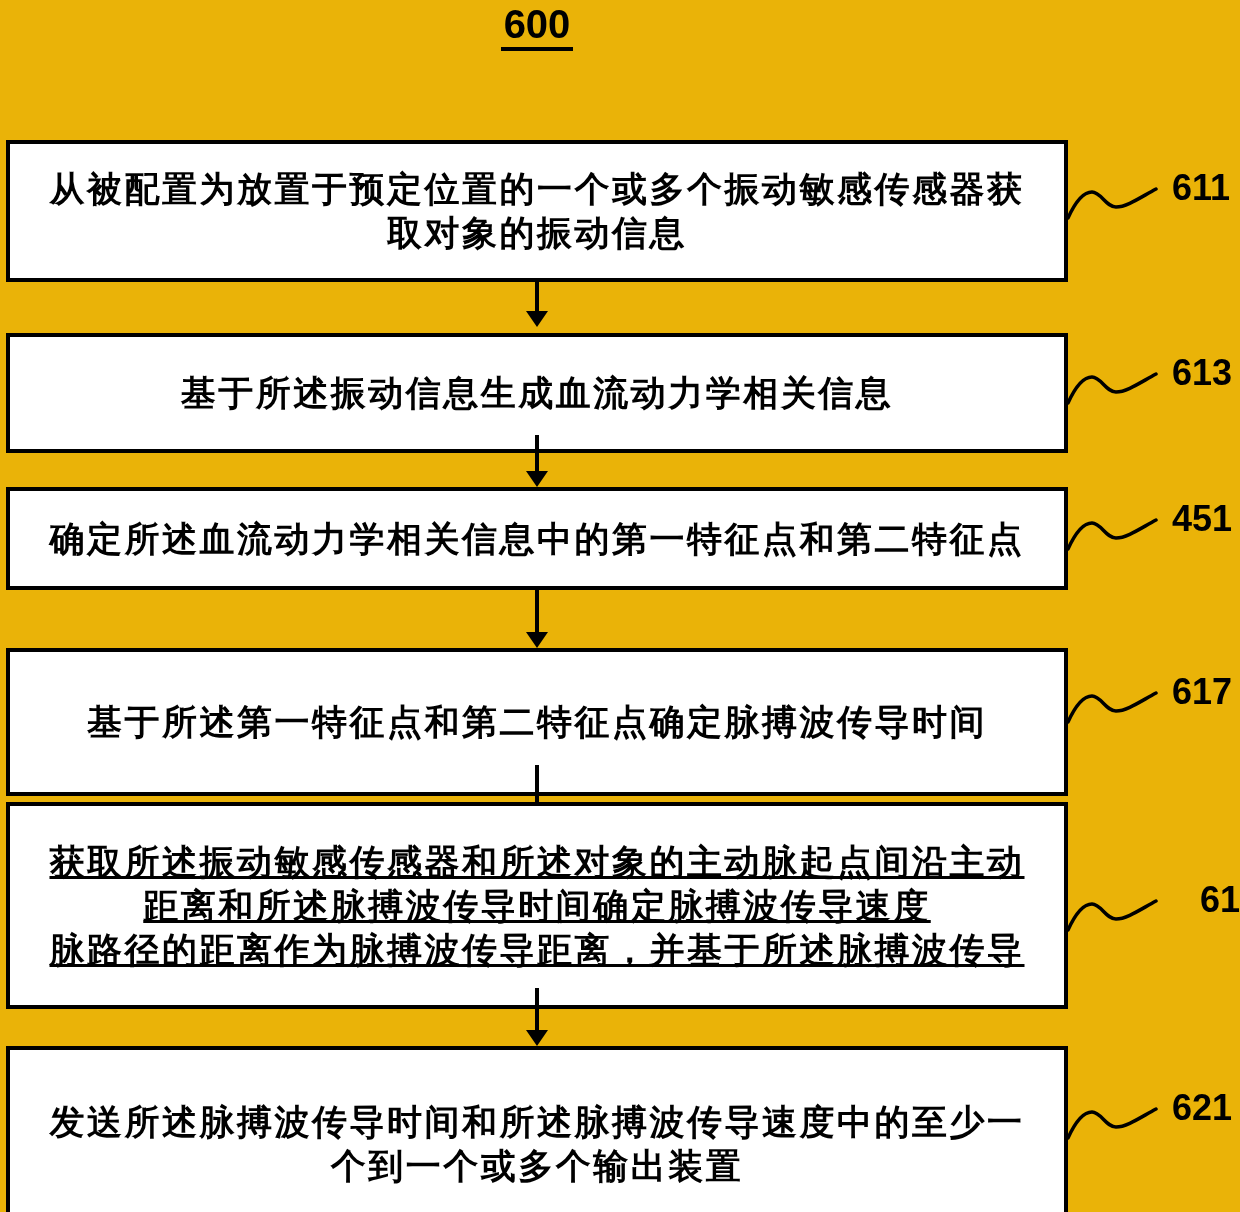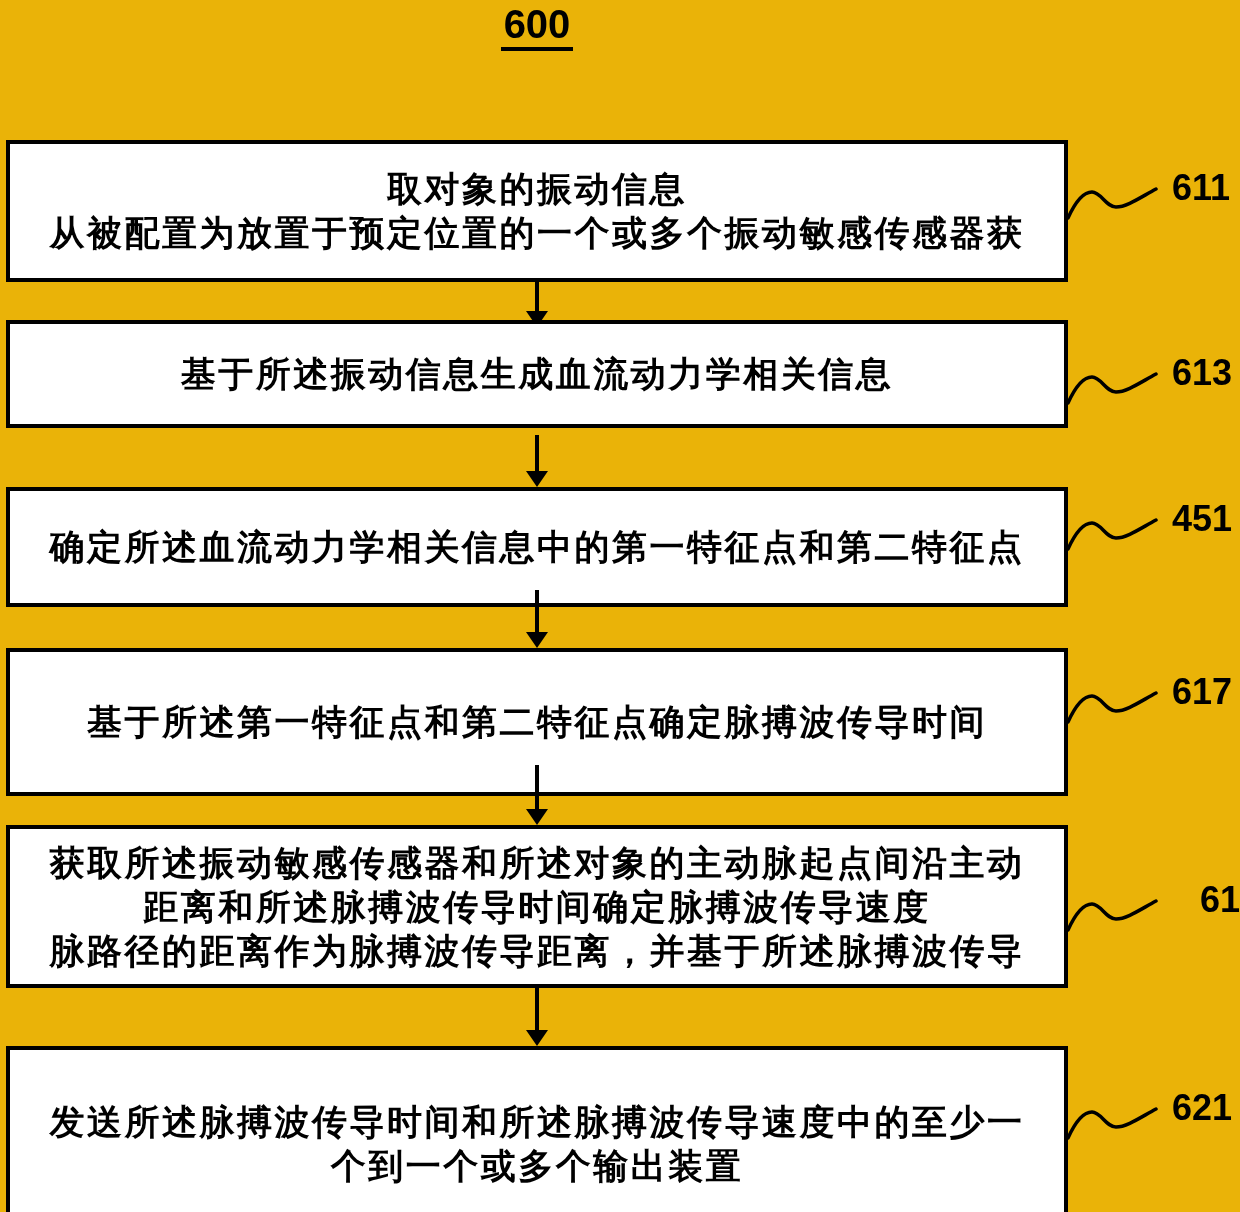--- a/index.html
+++ b/index.html
@@ -98,8 +98,8 @@
   </div>
 
   <div class="box b1">
+    <div class="line">从被配置为放置于预定位置的一个或多个振动敏感传感器获</div>
     <div class="line">取对象的振动信息</div>
-    <div class="line">从被配置为放置于预定位置的一个或多个振动敏感传感器获</div>
   </div>
   <svg class="squiggle sq611" viewBox="0 0 100 56">
     <path d="M2,52 C7,41 15,26 26,26 C35,26 40,41 50,41 C61,41 75,31 90,23" fill="none" stroke="#000" stroke-width="3.5" stroke-linecap="round"></path>

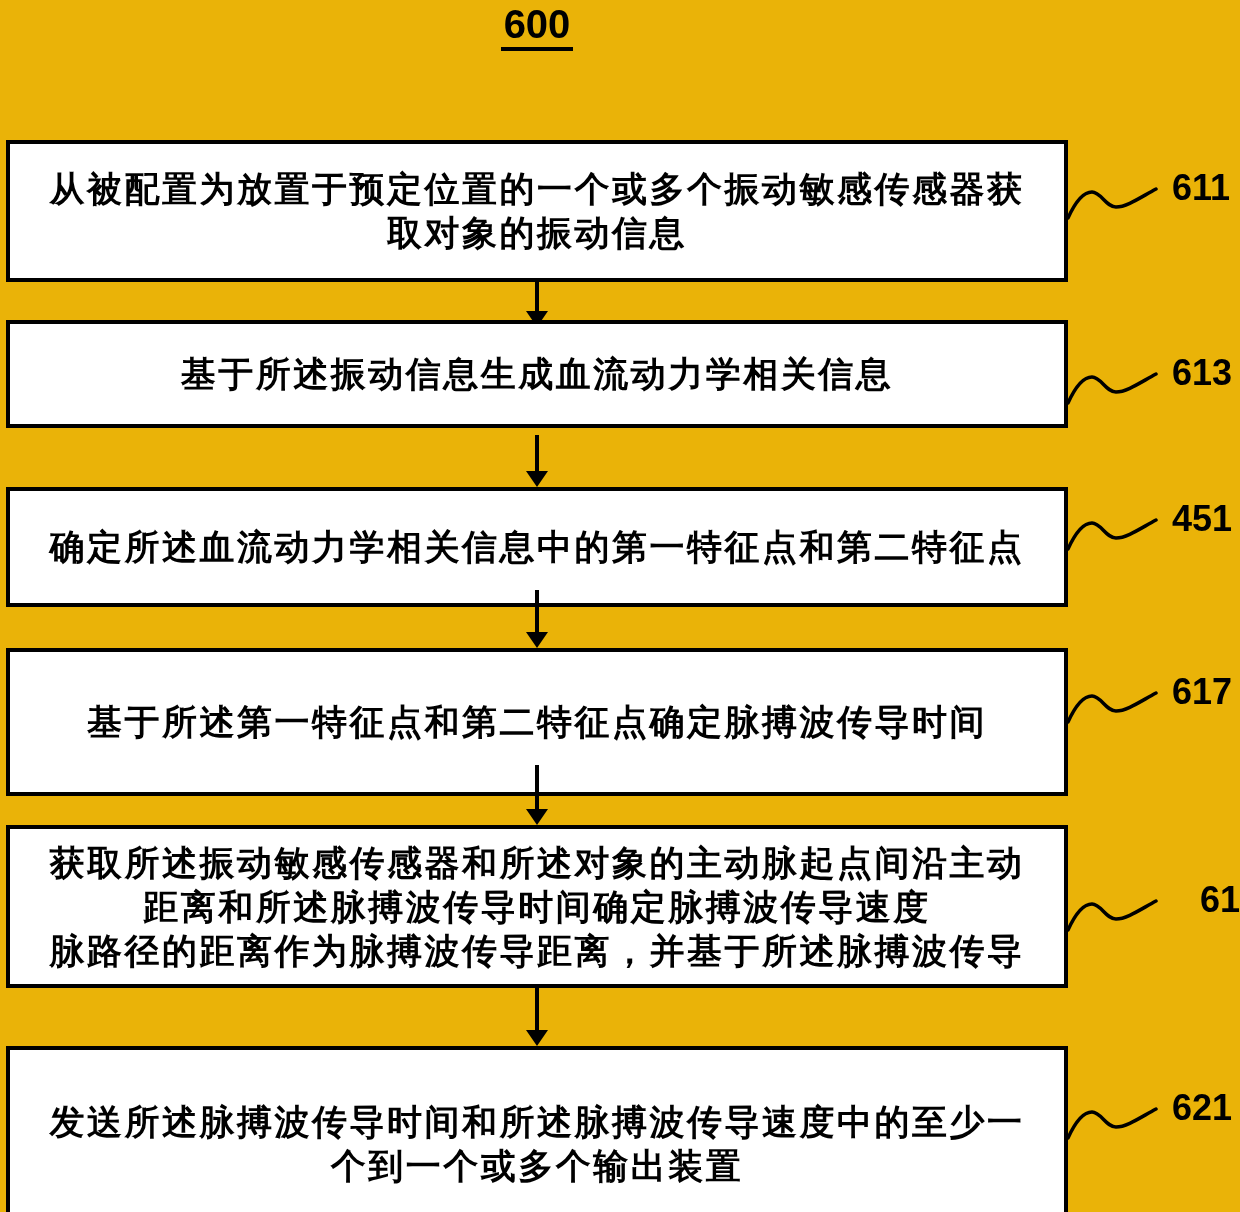--- a/index.html
+++ b/index.html
@@ -44,7 +44,7 @@
   }
   .box .line { white-space: nowrap; }
   .b1 { top: 140px;  height: 142px; }
-  .b2 { top: 320px;  height: 108px; }
+  .b2 { top: 333px;  height: 120px; }
   .b3 { top: 487px;  height: 120px; }
   .b4 { top: 648px;  height: 148px; }
   .b5 { top: 825px;  height: 163px; }

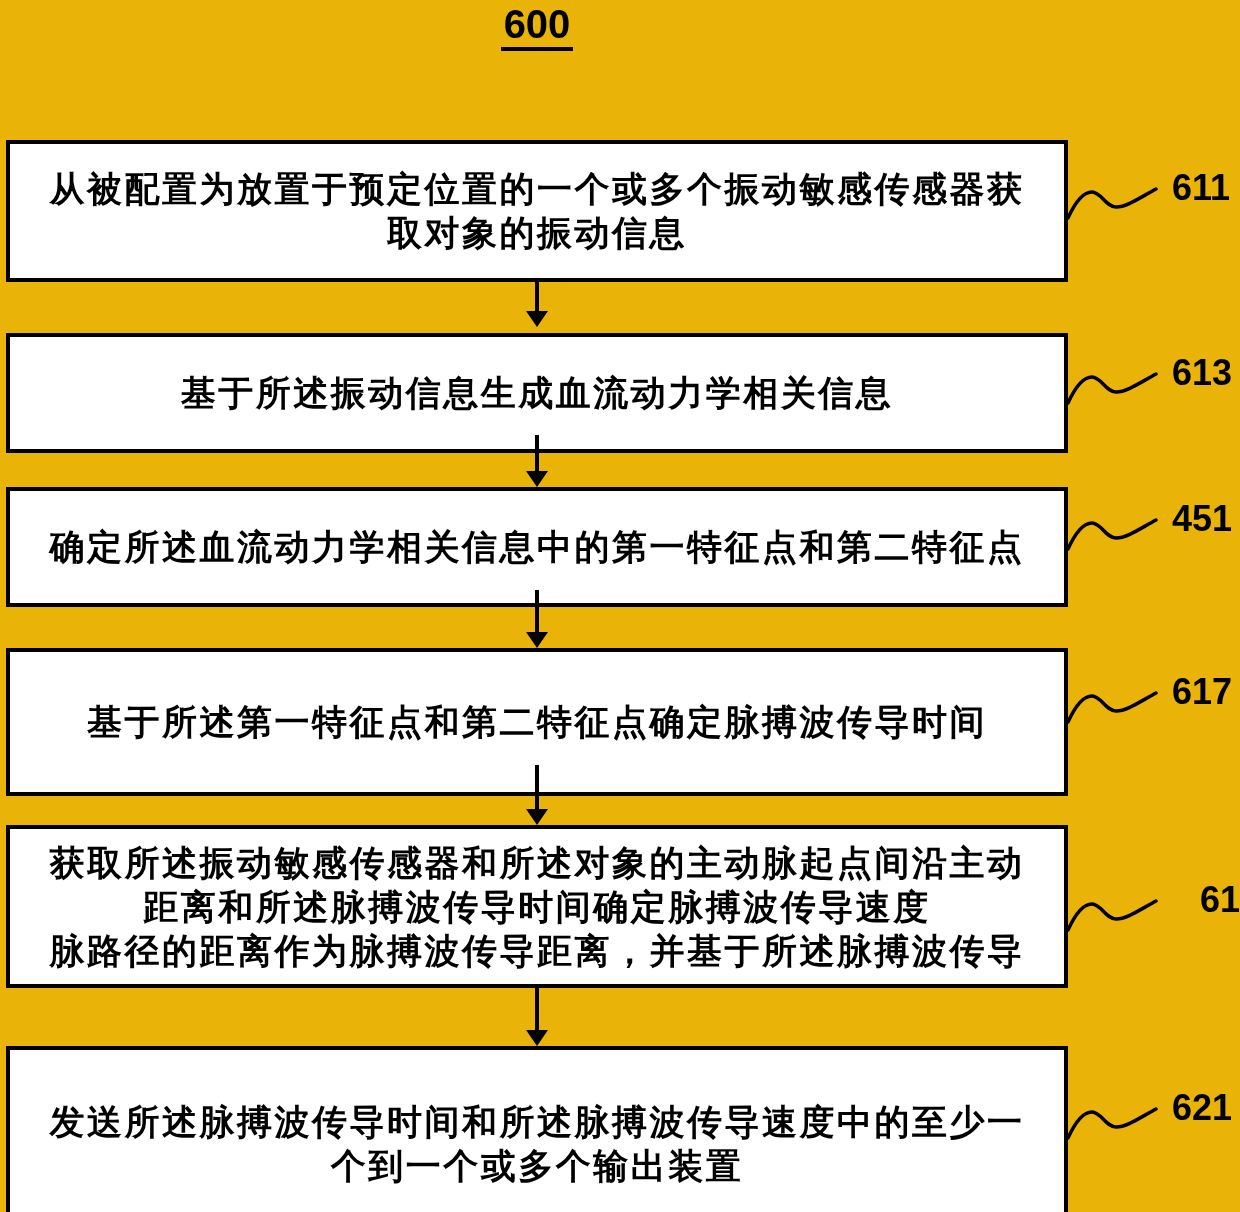--- a/index.html
+++ b/index.html
@@ -45,7 +45,7 @@
   .box .line { white-space: nowrap; }
   .b1 { top: 140px;  height: 142px; }
   .b2 { top: 333px;  height: 120px; }
-  .b3 { top: 487px;  height: 120px; }
+  .b3 { top: 487px;  height: 103px; }
   .b4 { top: 648px;  height: 148px; }
   .b5 { top: 825px;  height: 163px; }
   .b6 { top: 1046px; height: 195px; }

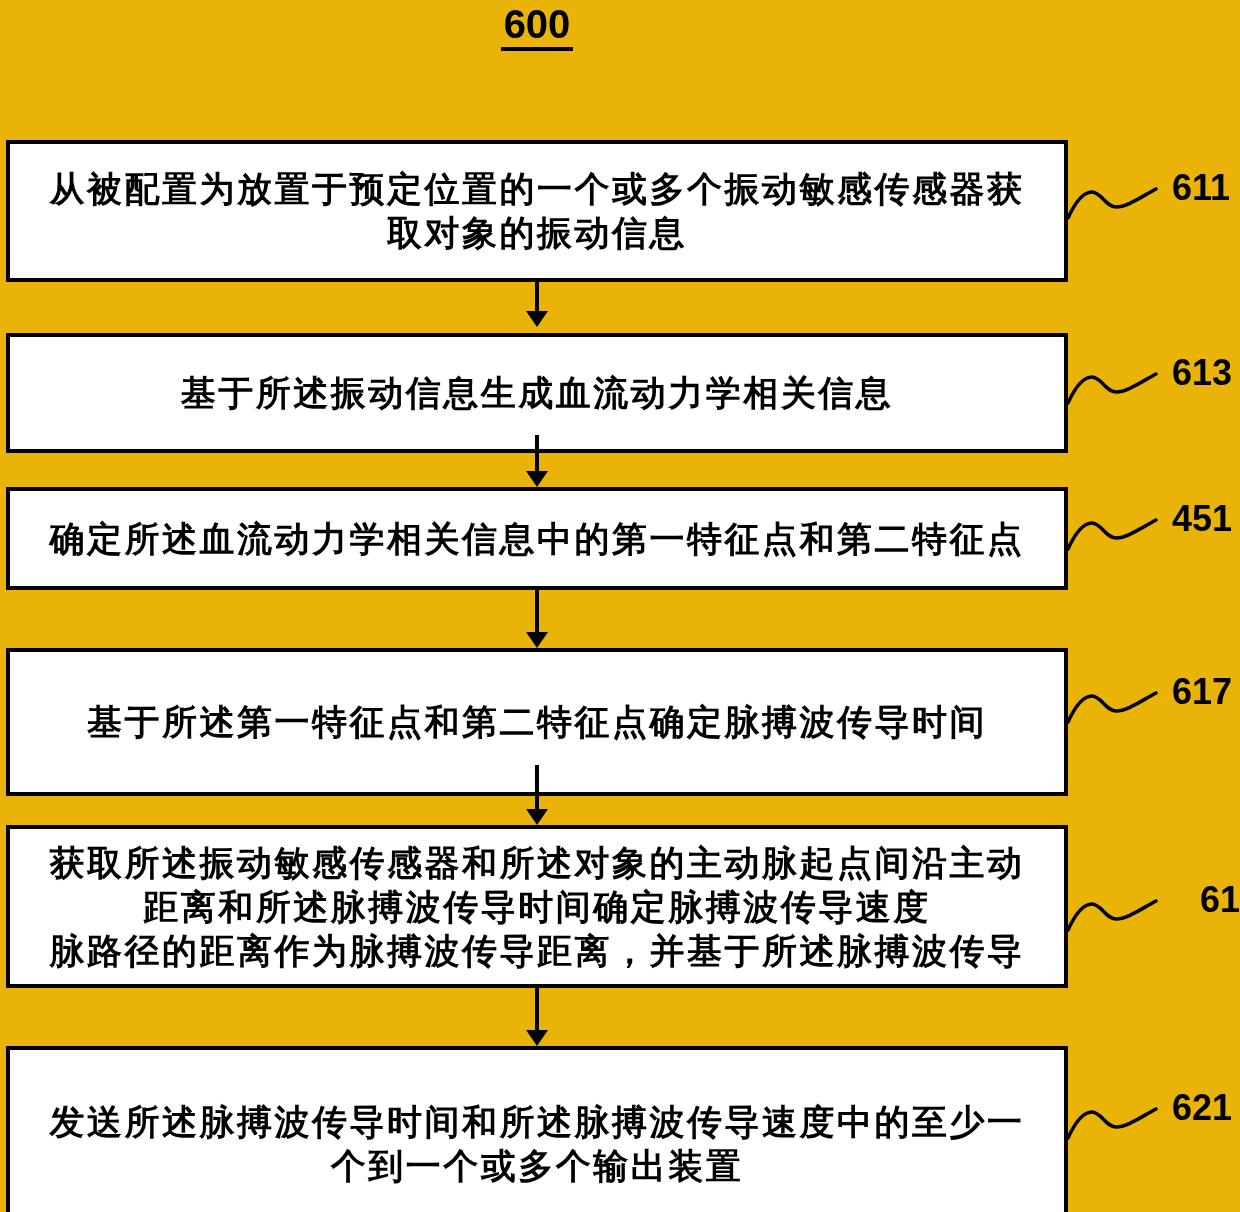--- a/index.html
+++ b/index.html
@@ -47,7 +47,7 @@
   .b2 { top: 333px;  height: 120px; }
   .b3 { top: 487px;  height: 103px; }
   .b4 { top: 648px;  height: 148px; }
-  .b5 { top: 825px;  height: 163px; }
+  .b5 { top: 802px;  height: 207px; text-decoration: underline; }
   .b6 { top: 1046px; height: 195px; }
   .arrow { position: absolute; left: 526px; width: 22px; }
   .arrow .stem {

